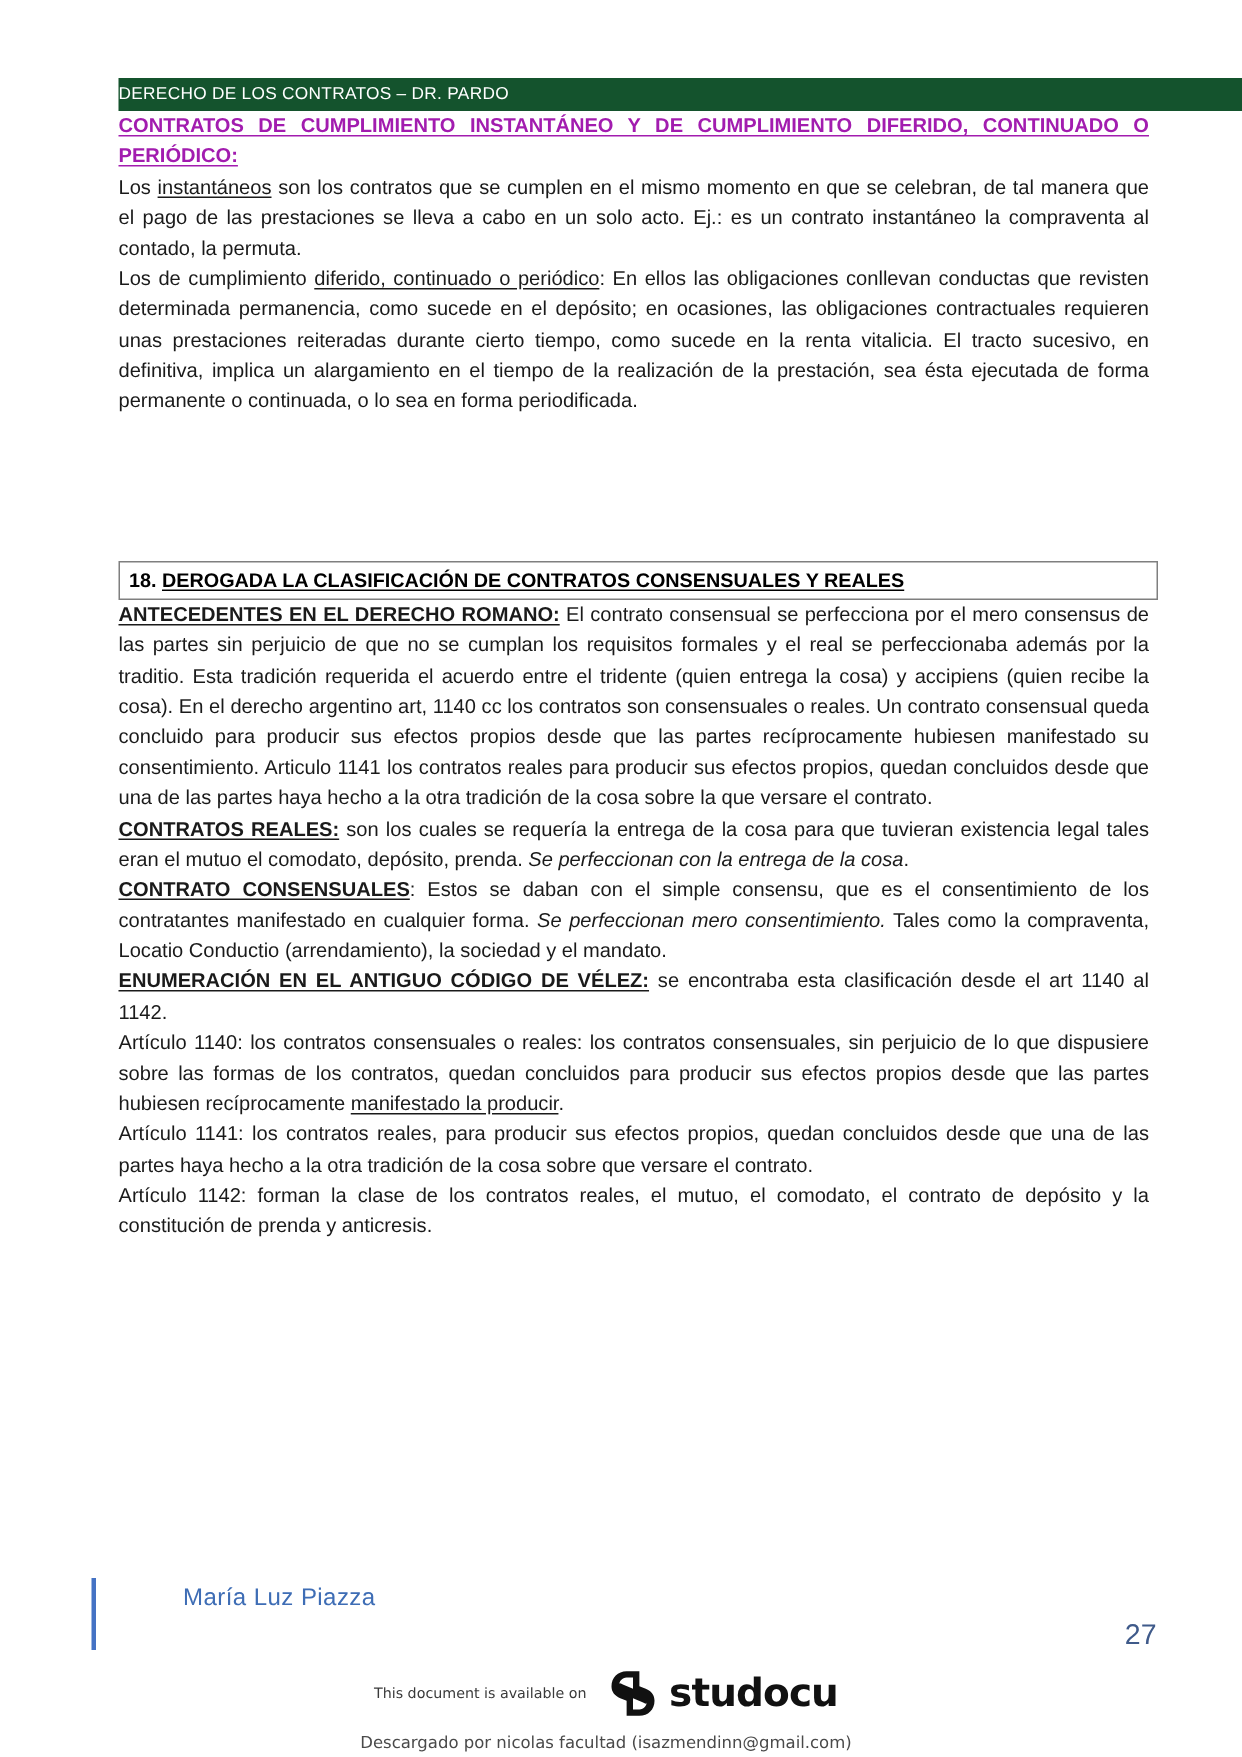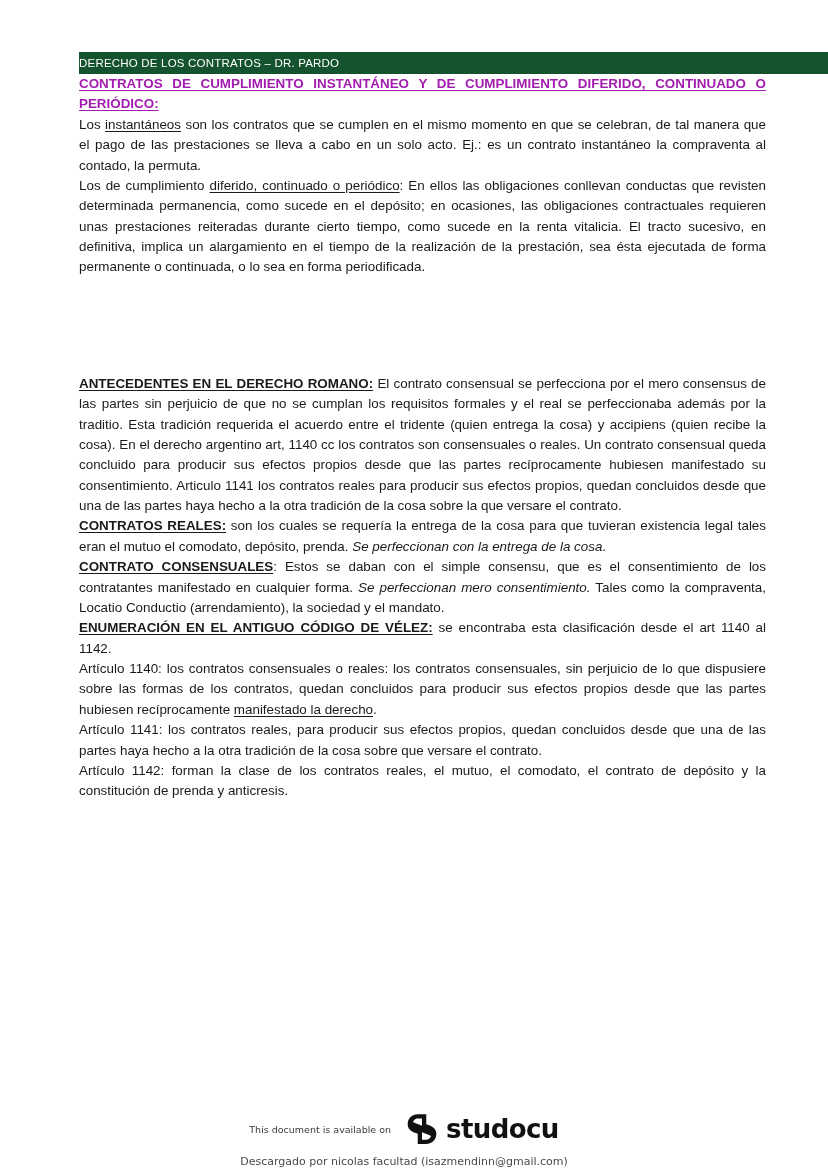--- a/index.html
+++ b/index.html
@@ -176,6 +176,9 @@
 
     <div class="spacer-block"></div>
 
+    <div class="boxed-title">
+      <span class="num">18. </span><span class="title-text">DEROGADA LA CLASIFICACIÓN DE CONTRATOS CONSENSUALES Y REALES</span>
+    </div>
 
     <p class="para gap-top-14">
       <span class="bu">ANTECEDENTES EN EL DERECHO ROMANO:</span><span> El contrato consensual se perfecciona por el mero consensus de las partes sin perjuicio de que no se cumplan los requisitos formales y el real se perfeccionaba además por la traditio. Esta tradición requerida el acuerdo entre el tridente (quien entrega la cosa) y accipiens (quien recibe la cosa). En el derecho argentino art, 1140 cc los contratos son consensuales o reales. Un contrato consensual queda concluido para producir sus efectos propios desde que las partes recíprocamente hubiesen manifestado su consentimiento. Articulo 1141 los contratos reales para producir sus efectos propios, quedan concluidos desde que una de las partes haya hecho a la otra tradición de la cosa sobre la que versare el contrato.</span>

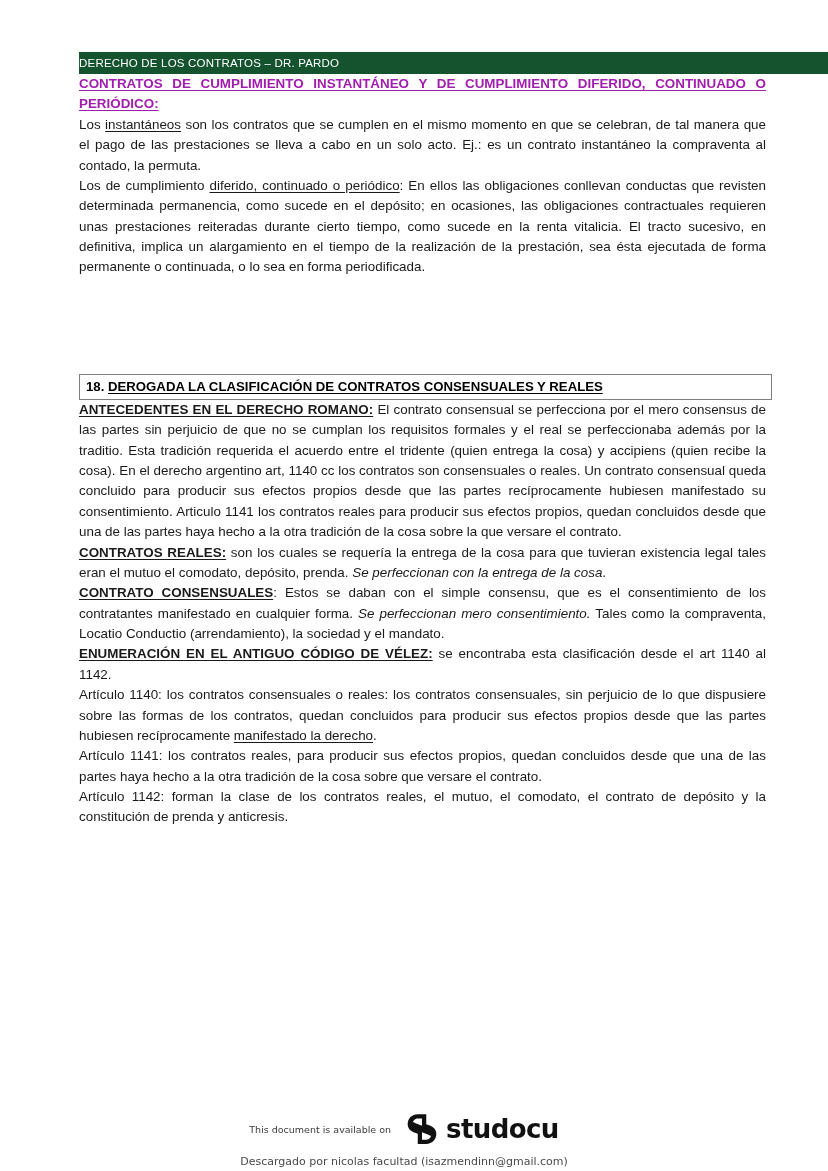--- a/index.html
+++ b/index.html
@@ -197,7 +197,7 @@
     </p>
 
     <p class="para gap-top-18">
-      <span>Artículo 1140: los contratos consensuales o reales: los contratos consensuales, sin perjuicio de lo que dispusiere sobre las formas de los contratos, quedan concluidos para producir sus efectos propios desde que las partes hubiesen recíprocamente </span><span class="u">manifestado la derecho</span><span>.</span>
+      <span>Artículo 1140: los contratos consensuales o reales: los contratos consensuales, sin perjuicio de lo que dispusiere sobre las formas de los contratos, quedan concluidos para producir sus efectos propios desde que las partes hubiesen recíprocamente </span><span class="u">manifestado la producir</span><span>.</span>
     </p>
 
     <p class="para gap-top-18">Artículo 1141: los contratos reales, para producir sus efectos propios, quedan concluidos desde que una de las partes haya hecho a la otra tradición de la cosa sobre que versare el contrato.</p>

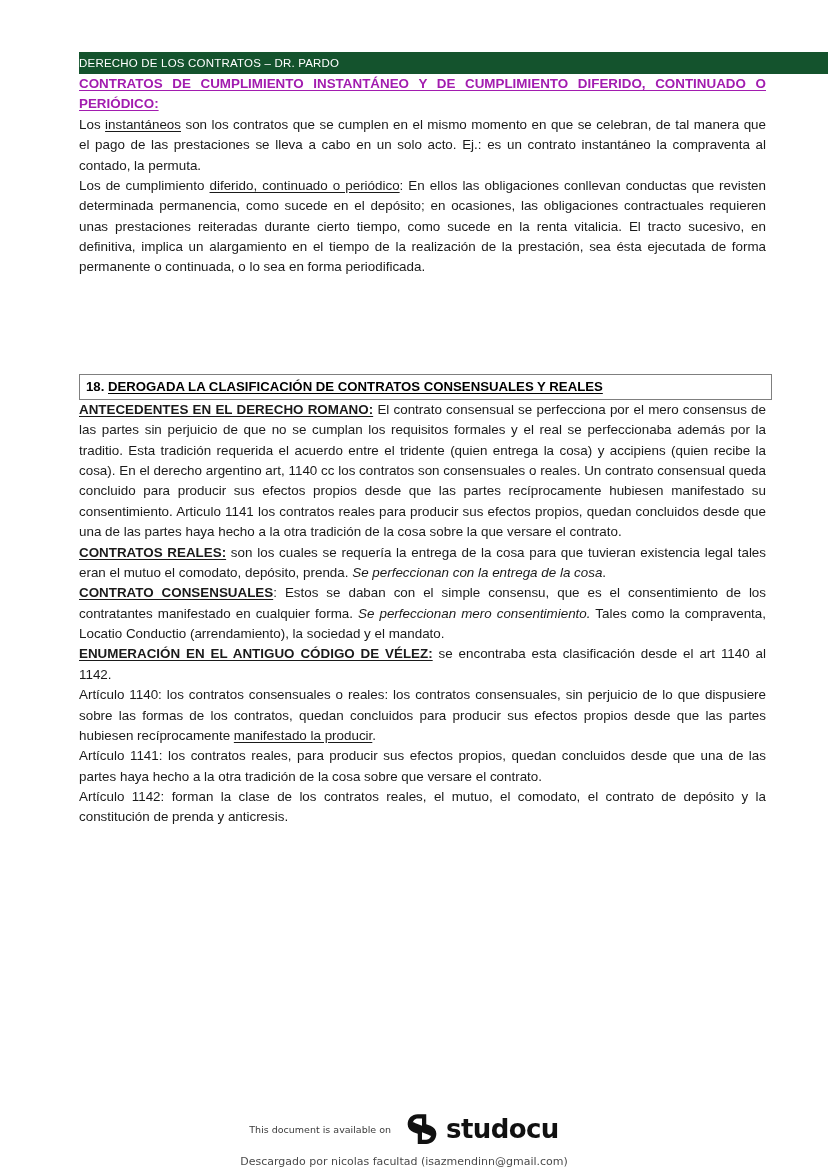--- a/index.html
+++ b/index.html
@@ -206,6 +206,11 @@
 
   </div>
 
+  <div class="sig-wrap">
+    <div class="sig-bar"></div>
+    <div class="sig-name">María Luz Piazza</div>
+    <div class="page-number">27</div>
+  </div>
 
   <div class="studocu-footer">
     <div class="studocu-row">

